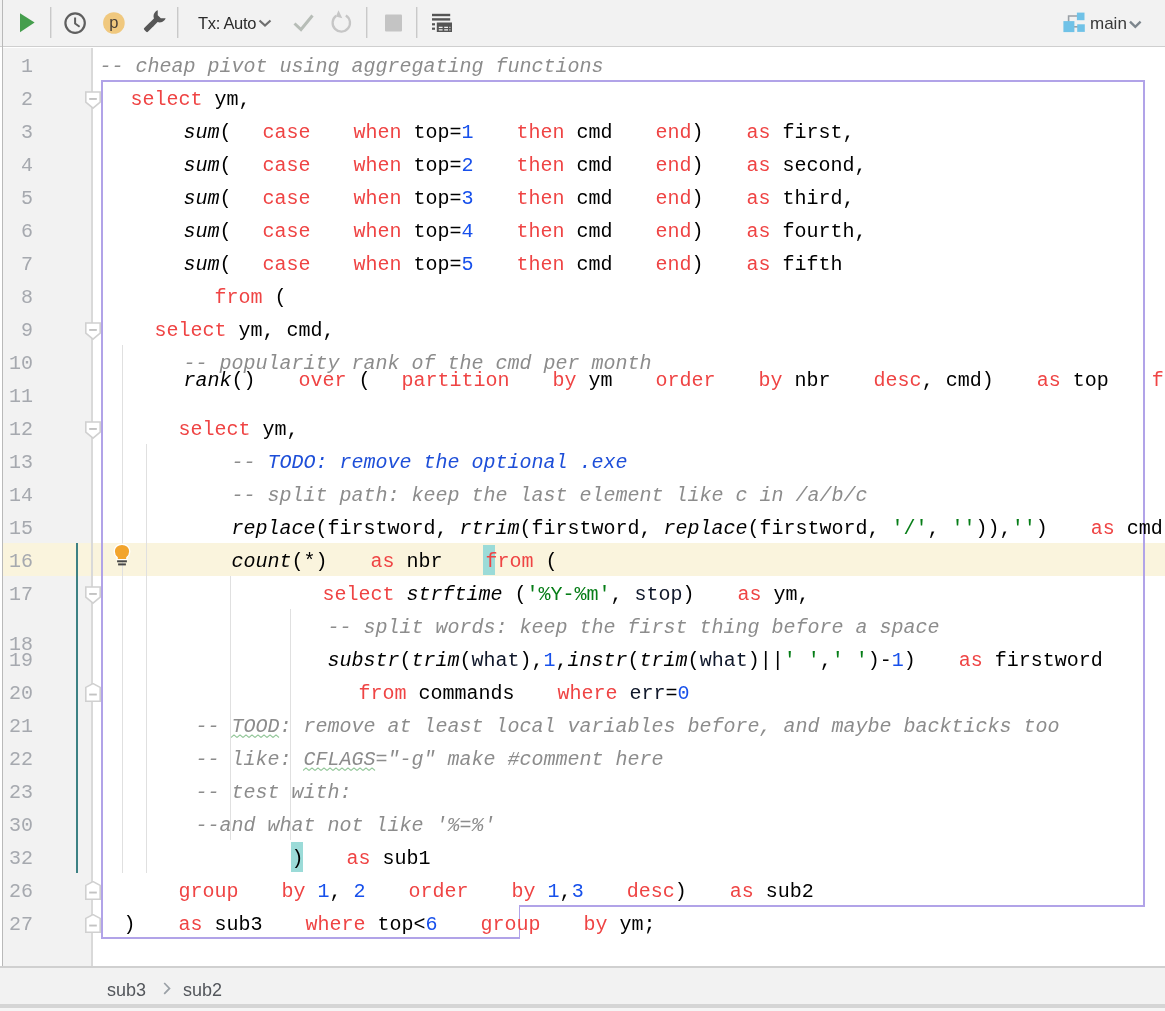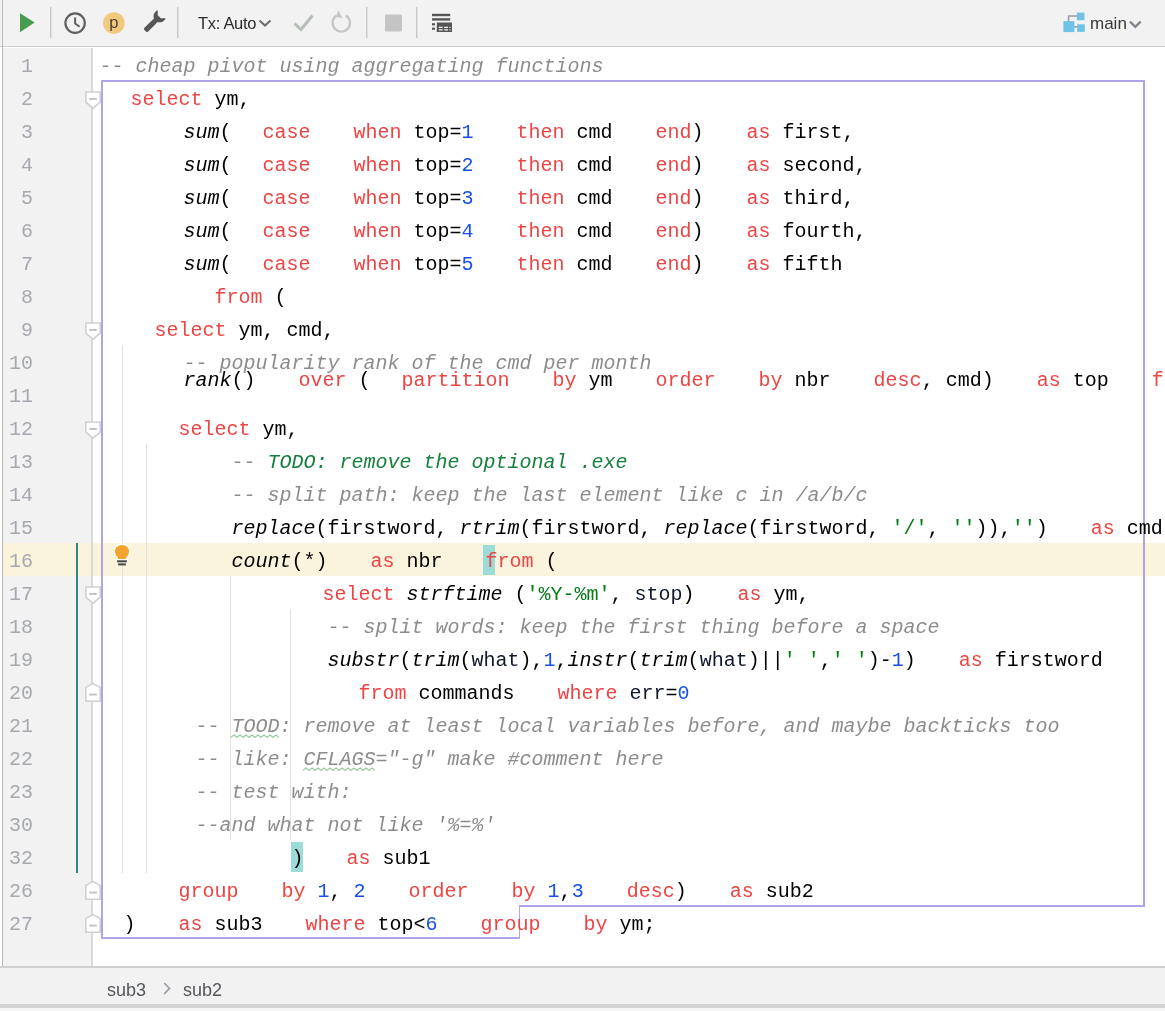--- a/index.html
+++ b/index.html
@@ -18,7 +18,7 @@
 .cl .n { color:#1750eb; }
 .cl .s { color:#067d17; }
 .cl .c { color:#8c8c8c; font-style:italic; }
-.cl .t { color:#15803d; font-style:italic; }
+.cl .t { color:#1d4ed8; font-style:italic; }
 .cl .p { color:#0f172a;margin-top:36px; }
 .cl .f { color:#000000; font-style:italic; }
 .ln { position:absolute; left:0px; width:33px; height:33px; line-height:33px; text-align:right;

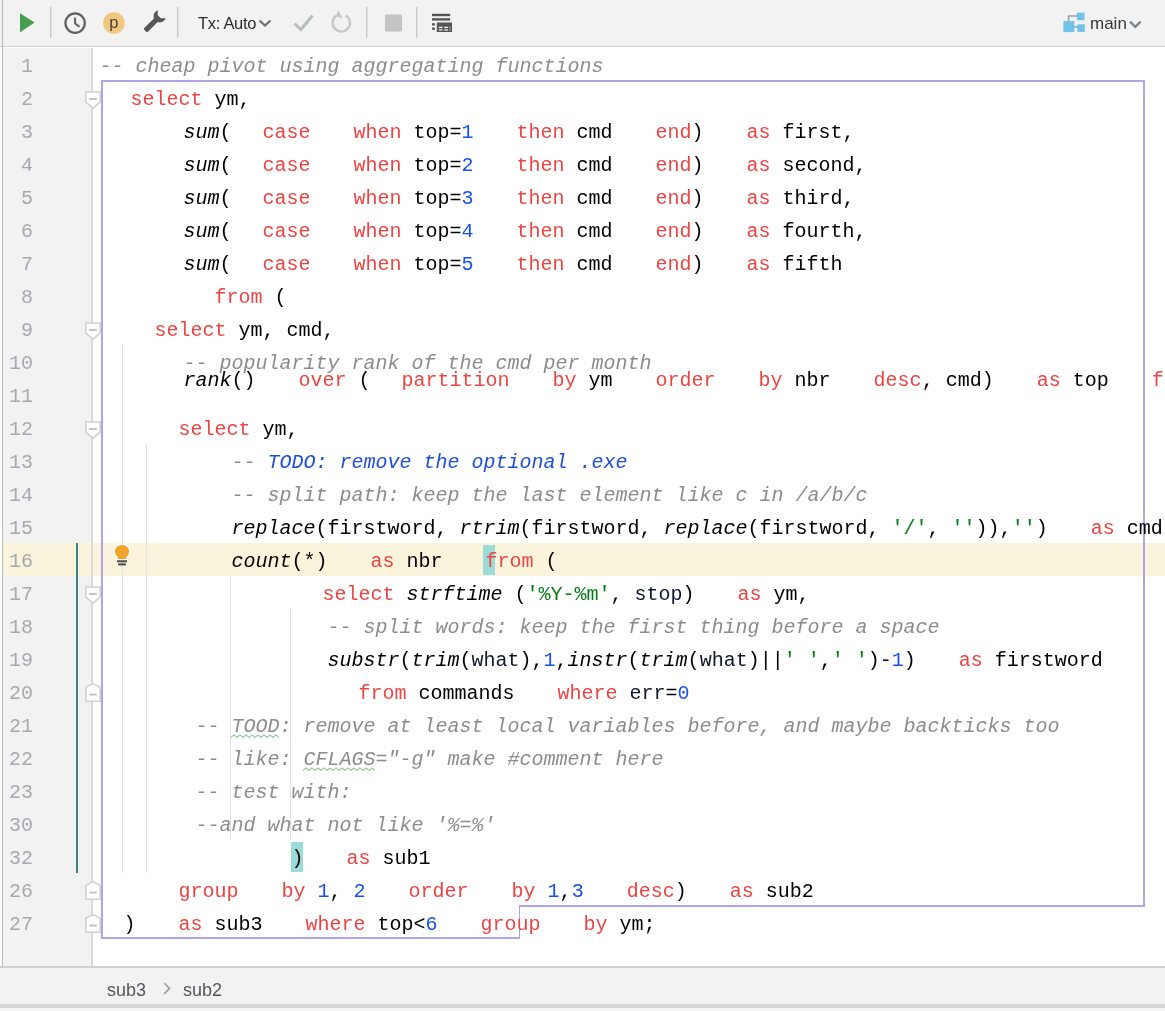--- a/index.html
+++ b/index.html
@@ -113,7 +113,7 @@
 <div class="ln" style="top:512px">15</div>
 <div class="ln" style="top:545px">16</div>
 <div class="ln" style="top:578px">17</div>
-<div class="ln" style="top:611px">18</div>
+<div class="ln" style="top:628px">18</div>
 <div class="ln" style="top:644px">19</div>
 <div class="ln" style="top:677px">20</div>
 <div class="ln" style="top:710px">21</div>

